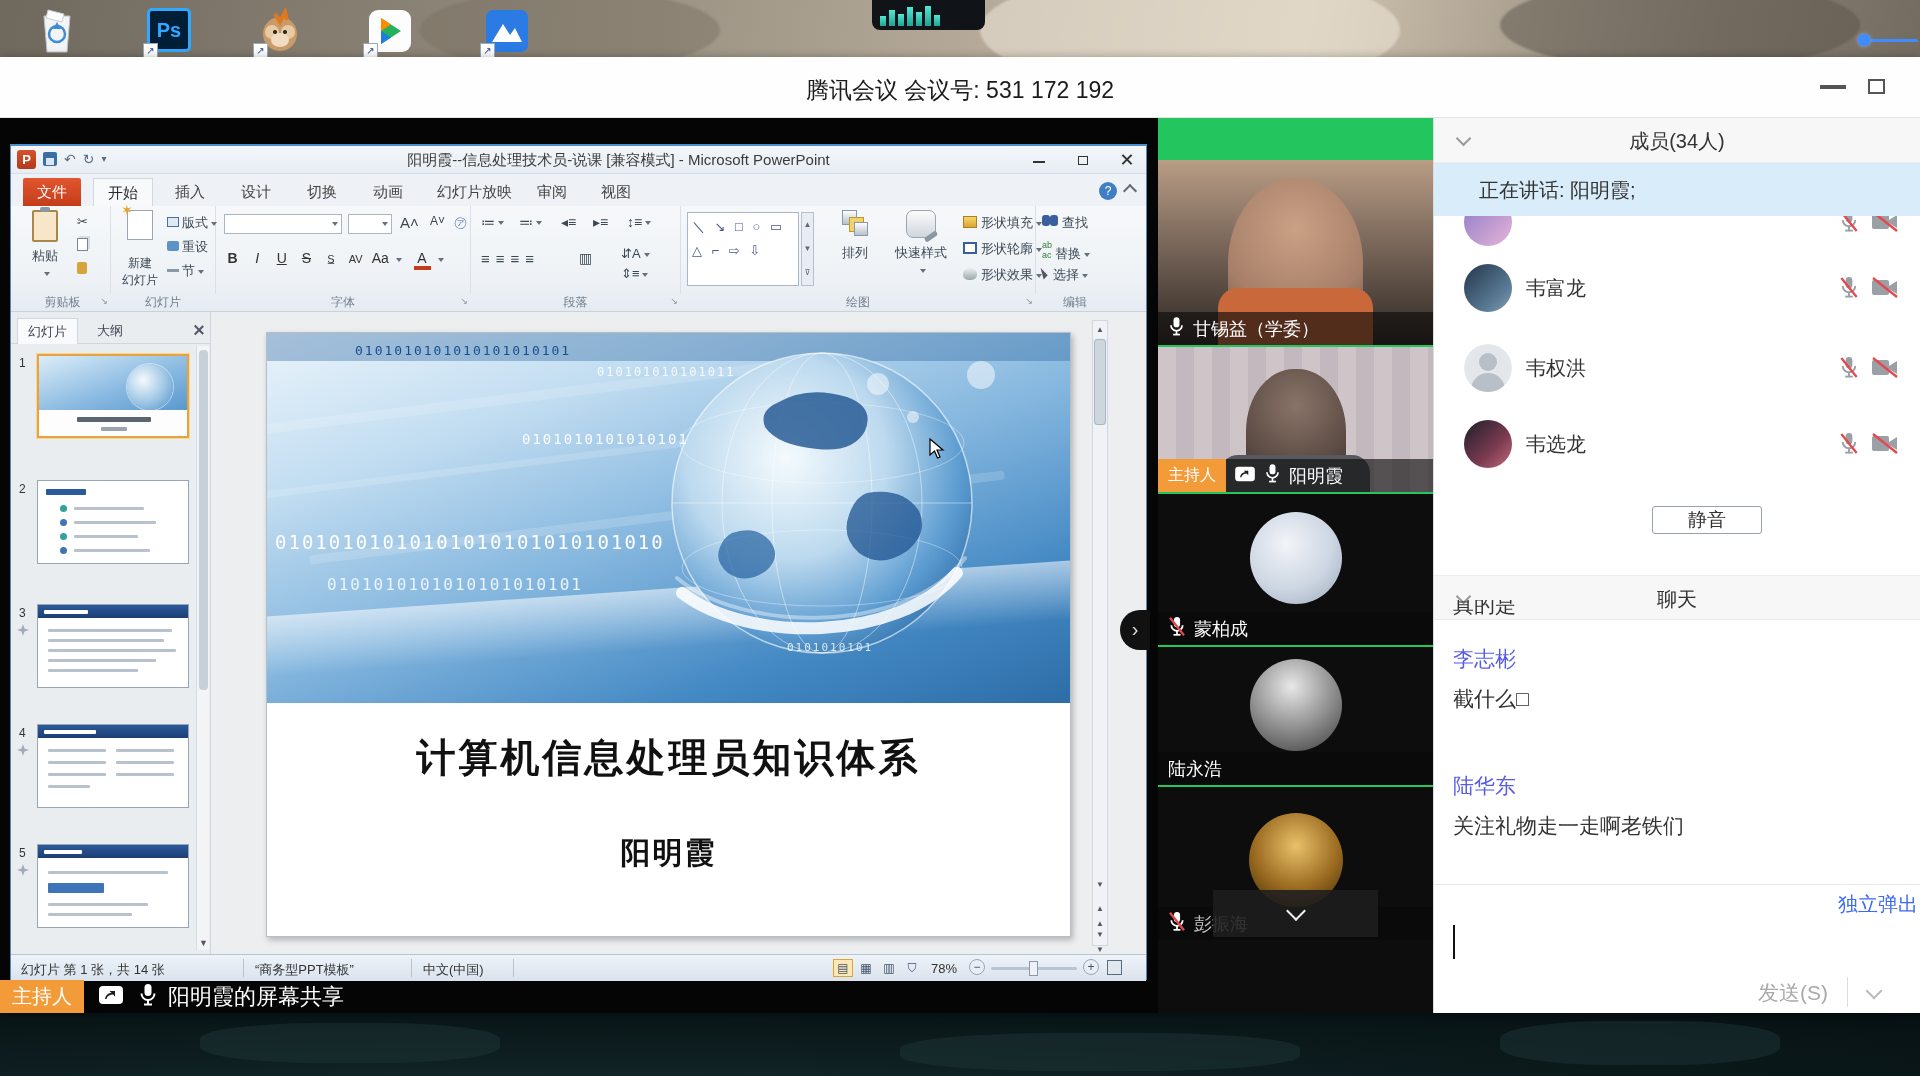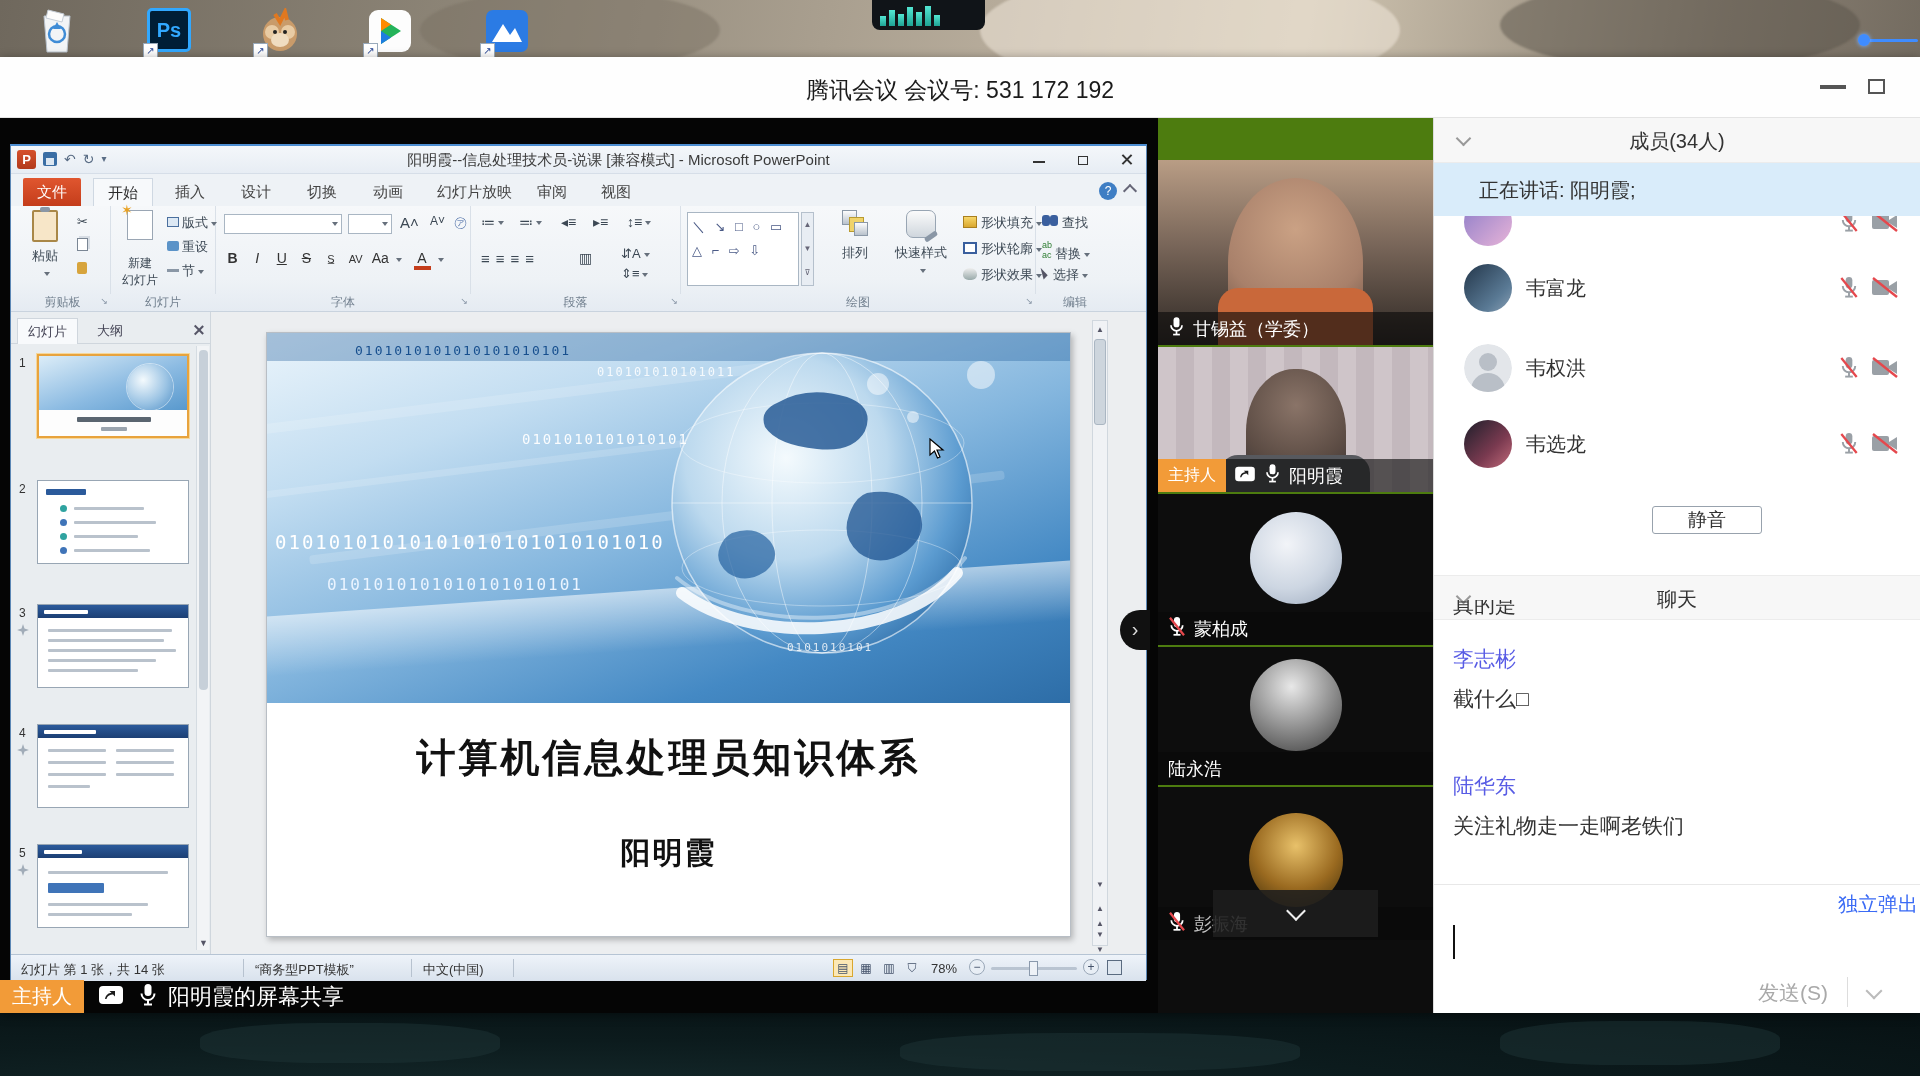--- a/index.html
+++ b/index.html
@@ -137,7 +137,7 @@
   
   .strip-toggle{position:absolute;left:1120px;top:492px;width:30px;height:40px;background:#111;border-radius:20px 0 0 20px;color:#ddd;font-size:20px;text-align:center;line-height:38px;}
   
-  .vstrip{position:absolute;left:1158px;top:0;width:275px;height:895px;background:#4d7c0f;}
+  .vstrip{position:absolute;left:1158px;top:0;width:275px;height:895px;background:#22c55e;}
   .vtile{position:absolute;left:0;width:275px;overflow:hidden;background:#0b0b0b;}
   .vlabel{position:absolute;left:0;bottom:0;width:100%;height:33px;background:rgba(10,10,10,.62);display:flex;align-items:center;padding-left:10px;gap:8px;}
   .vname{color:#fff;font-size:18px;}

